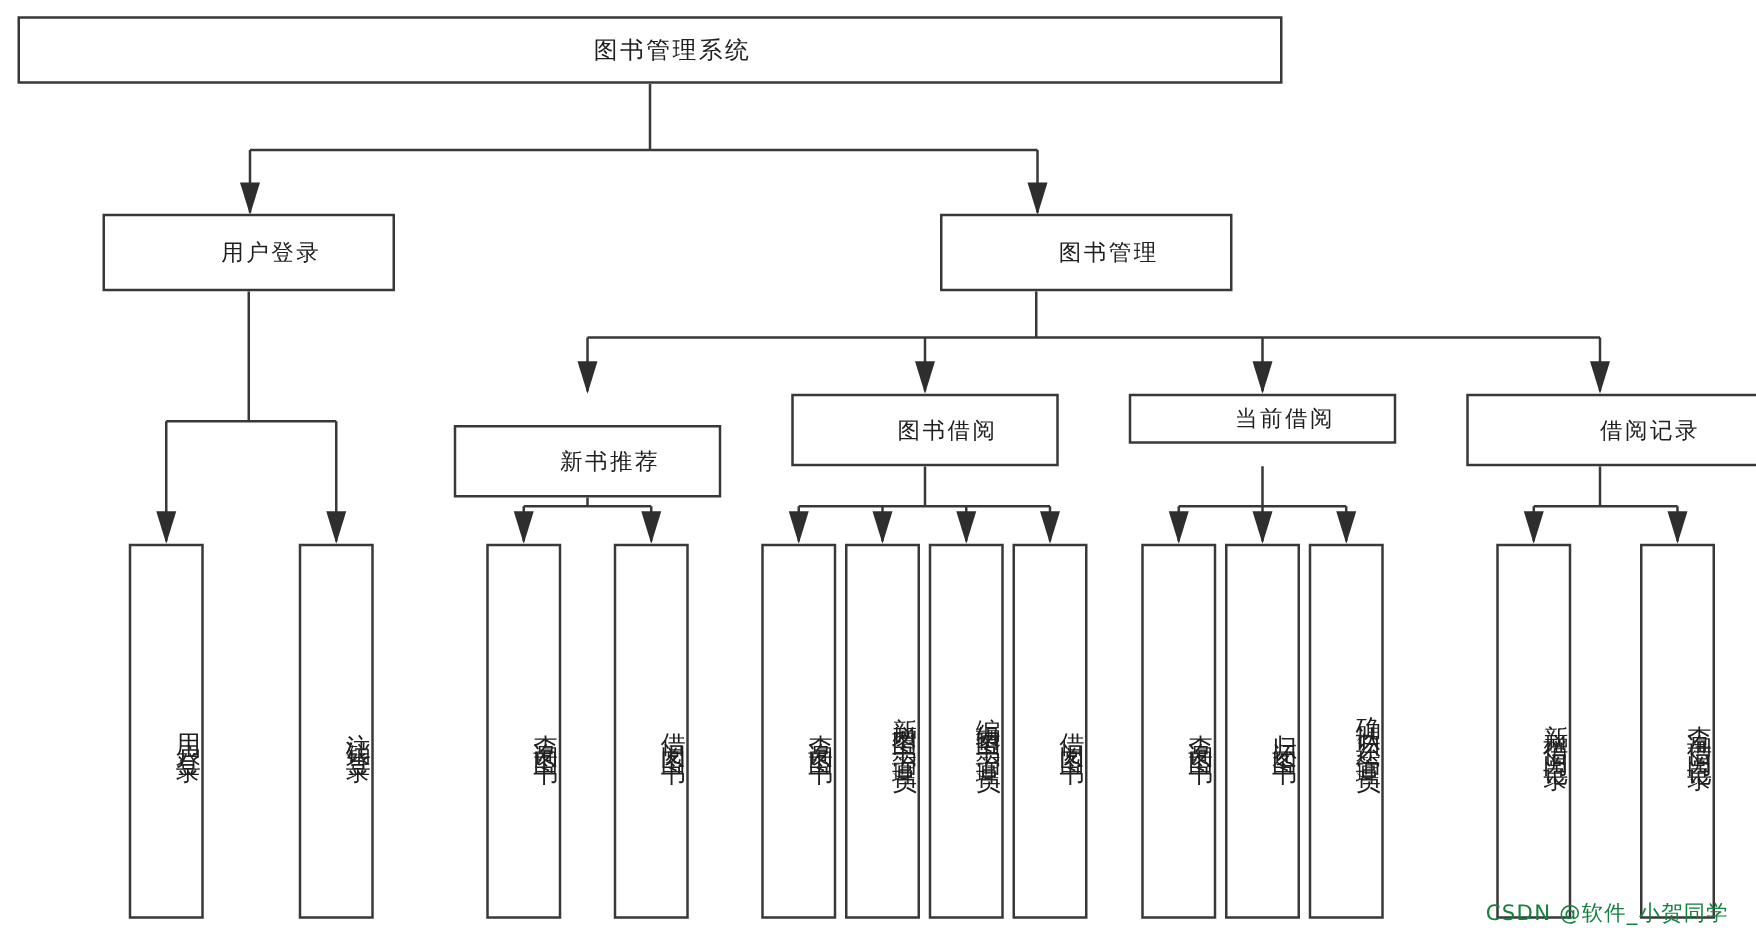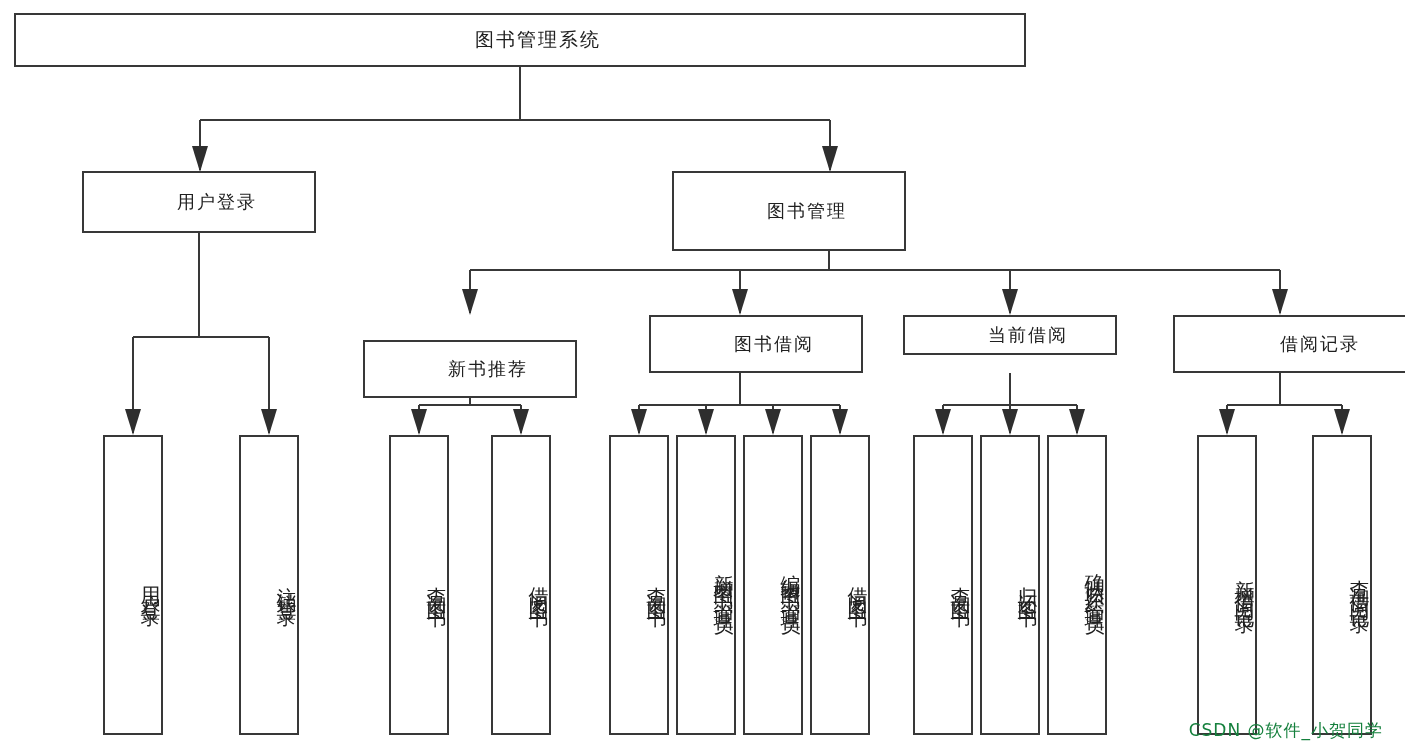--- a/index.html
+++ b/index.html
@@ -89,7 +89,7 @@
   <div class="box h-node root-node" style="left:14px;top:13px;width:1012px;height:54px;">图书管理系统</div>
 
   <div class="box h-node" style="left:82px;top:171px;width:234px;height:62px;">用户登录</div>
-  <div class="box h-node" style="left:672px;top:171px;width:234px;height:80px;">图书管理</div>
+  <div class="box h-node" style="left:752px;top:171px;width:234px;height:62px;">图书管理</div>
 
   <div class="box h-node" style="left:363px;top:315px;width:214px;height:58px;margin-top:25px;">新书推荐</div>
   <div class="box h-node" style="left:633px;top:315px;width:214px;height:58px;margin-left:16px;">图书借阅</div>

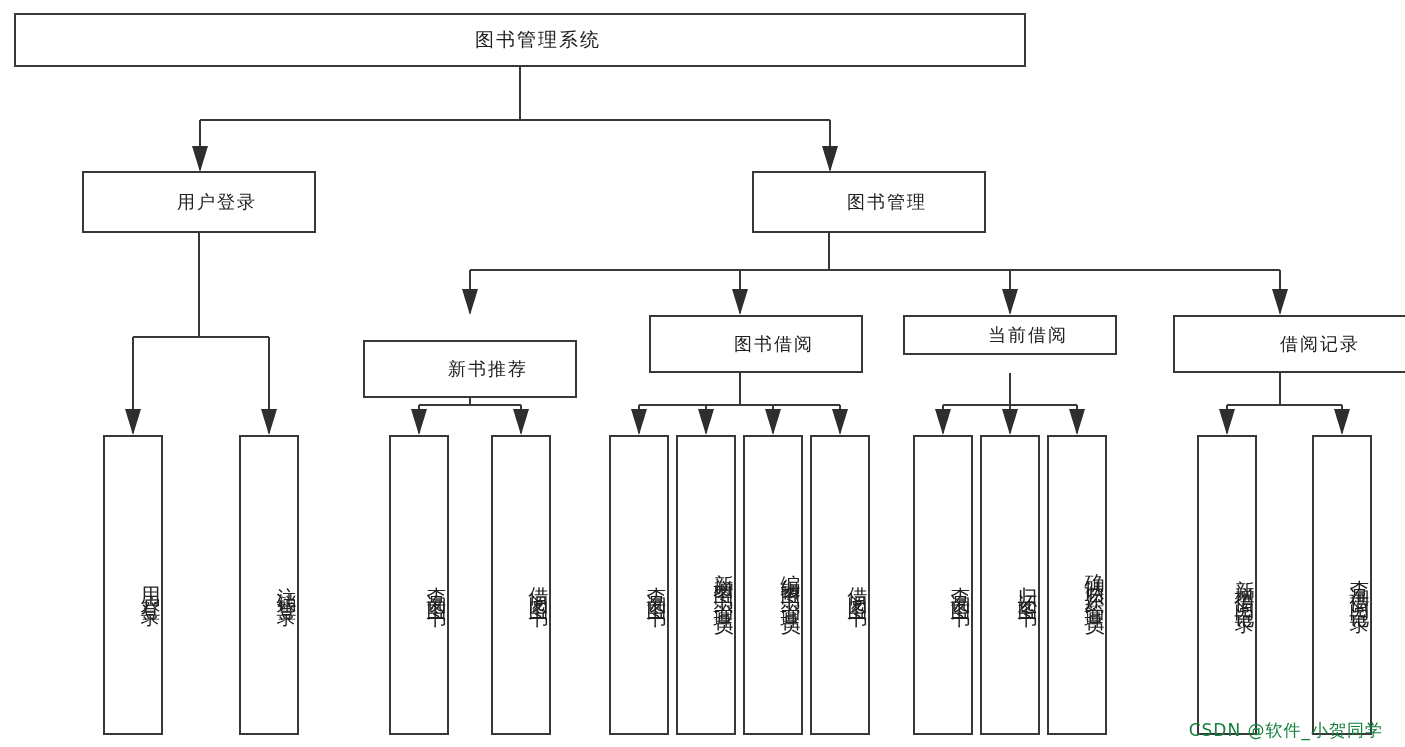--- a/index.html
+++ b/index.html
@@ -92,7 +92,7 @@
   <div class="box h-node" style="left:752px;top:171px;width:234px;height:62px;">图书管理</div>
 
   <div class="box h-node" style="left:363px;top:315px;width:214px;height:58px;margin-top:25px;">新书推荐</div>
-  <div class="box h-node" style="left:633px;top:315px;width:214px;height:58px;margin-left:16px;">图书借阅</div>
+  <div class="box h-node" style="left:633px;top:315px;width:214px;height:58px;">图书借阅</div>
   <div class="box h-node" style="left:903px;top:315px;width:214px;height:40px;">当前借阅</div>
   <div class="box h-node" style="left:1173px;top:315px;width:258px;height:58px;">借阅记录</div>
 

